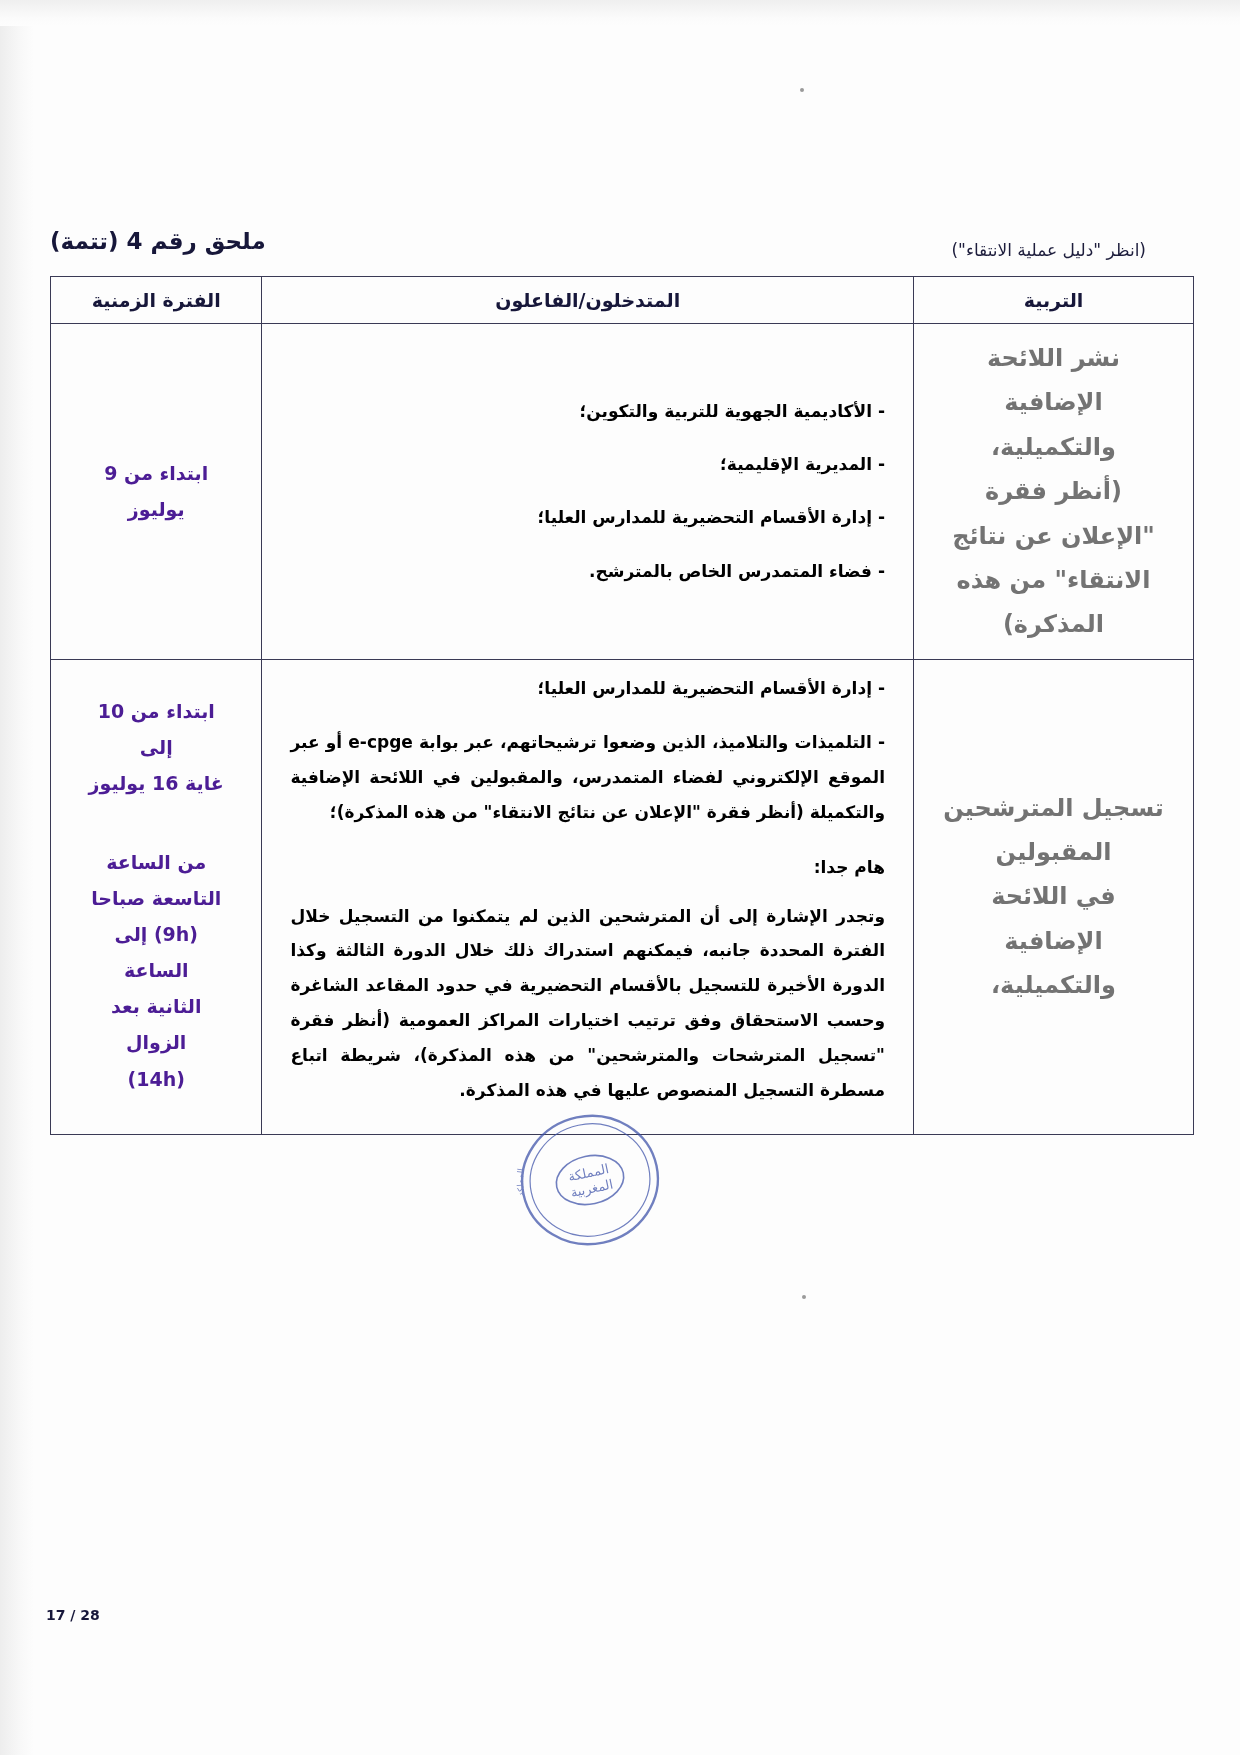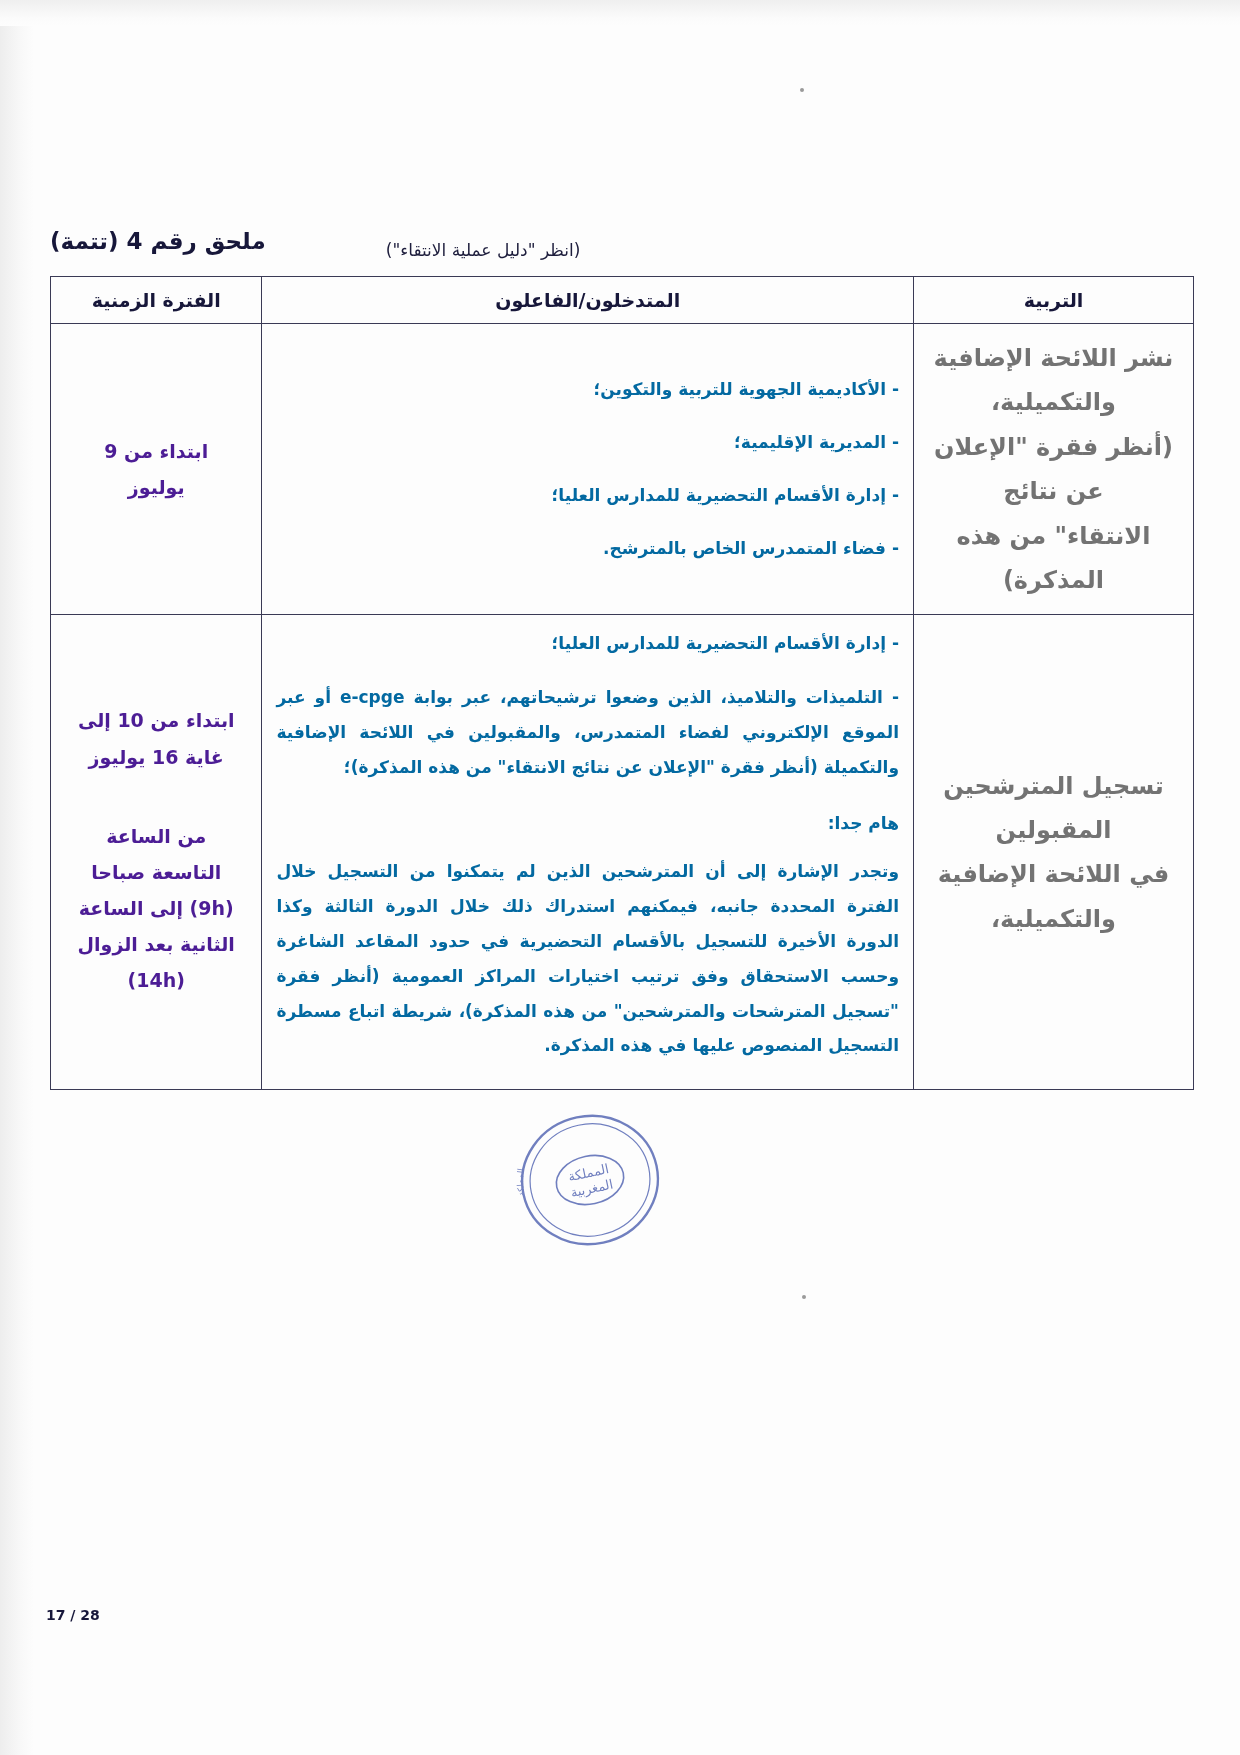--- a/index.html
+++ b/index.html
@@ -42,6 +42,7 @@
   .doc-header {
     display: flex;
     flex-direction: row-reverse;
+    justify-content: space-between;
     align-items: flex-start;
     margin-top: 228px;
     padding: 0 8px 0 0;

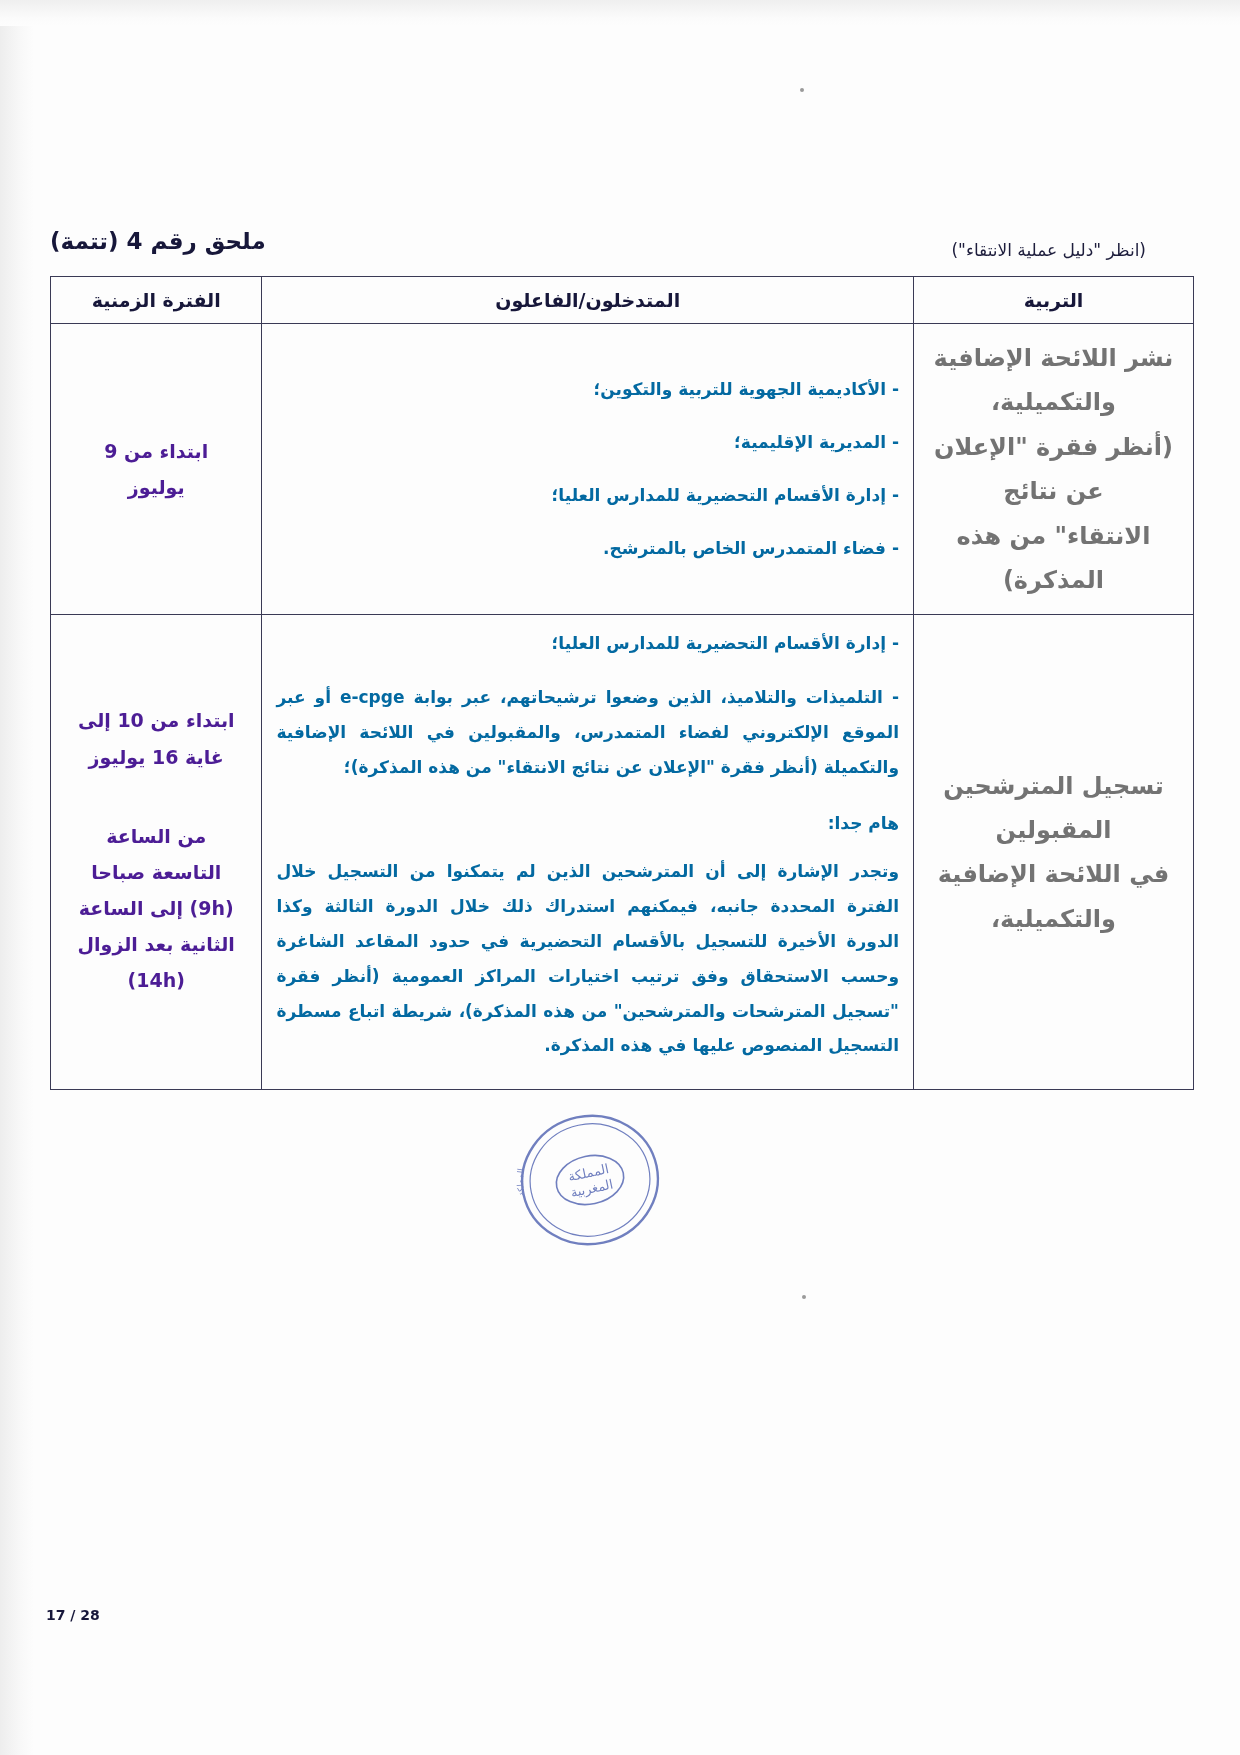--- a/index.html
+++ b/index.html
@@ -83,7 +83,7 @@
   table.main-table td {
     border: 1.6px solid #3a3a55;
     vertical-align: middle;
-    padding: 12px 14px;
+    padding: 12px 28px;
   }
   .col-stage { width: 24.5%; }
   .col-actors { width: 57%; }

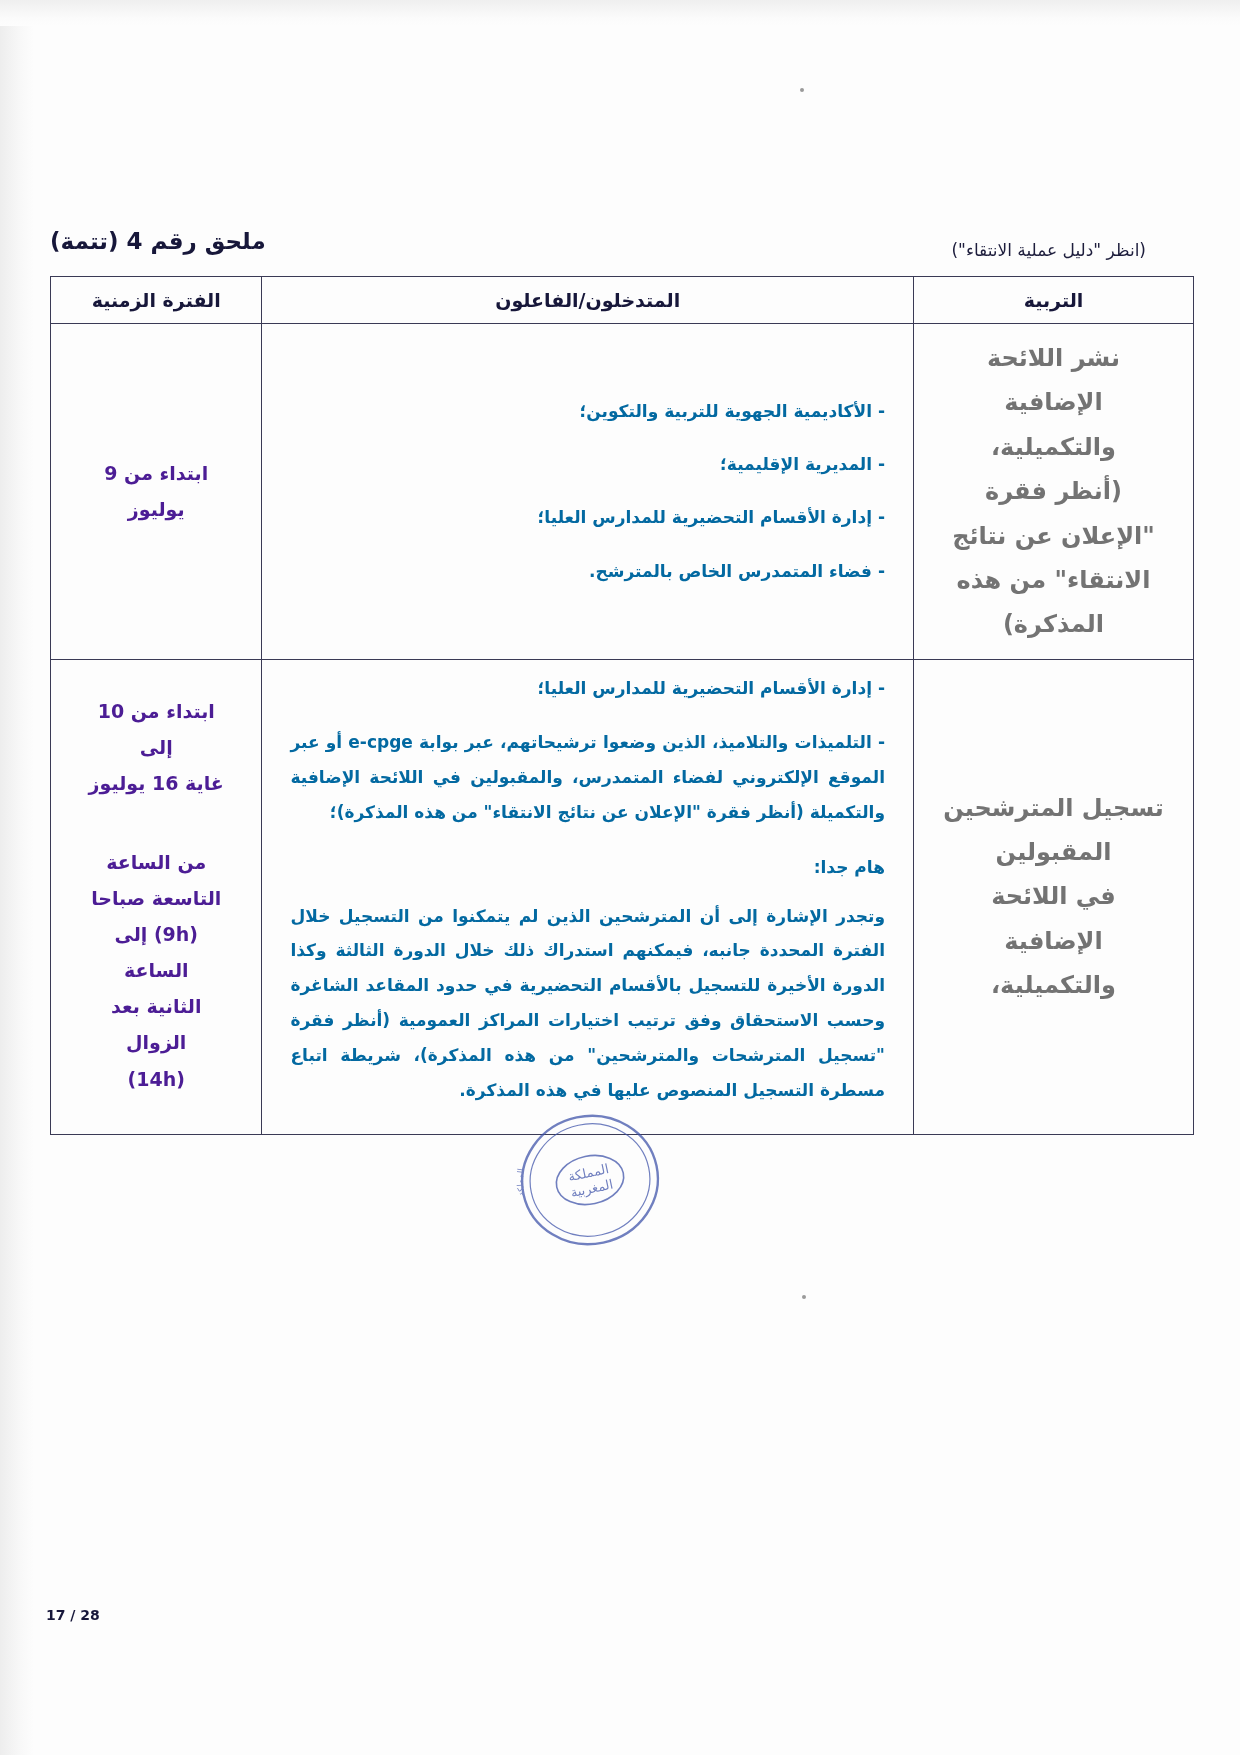--- a/index.html
+++ b/index.html
@@ -117,7 +117,7 @@
   }
   td.actors-cell {
     font-size: 17px;
-    color: #0369a1;
+    color: #000000;
     line-height: 1.95;
     text-align: justify;
     text-align-last: right;

